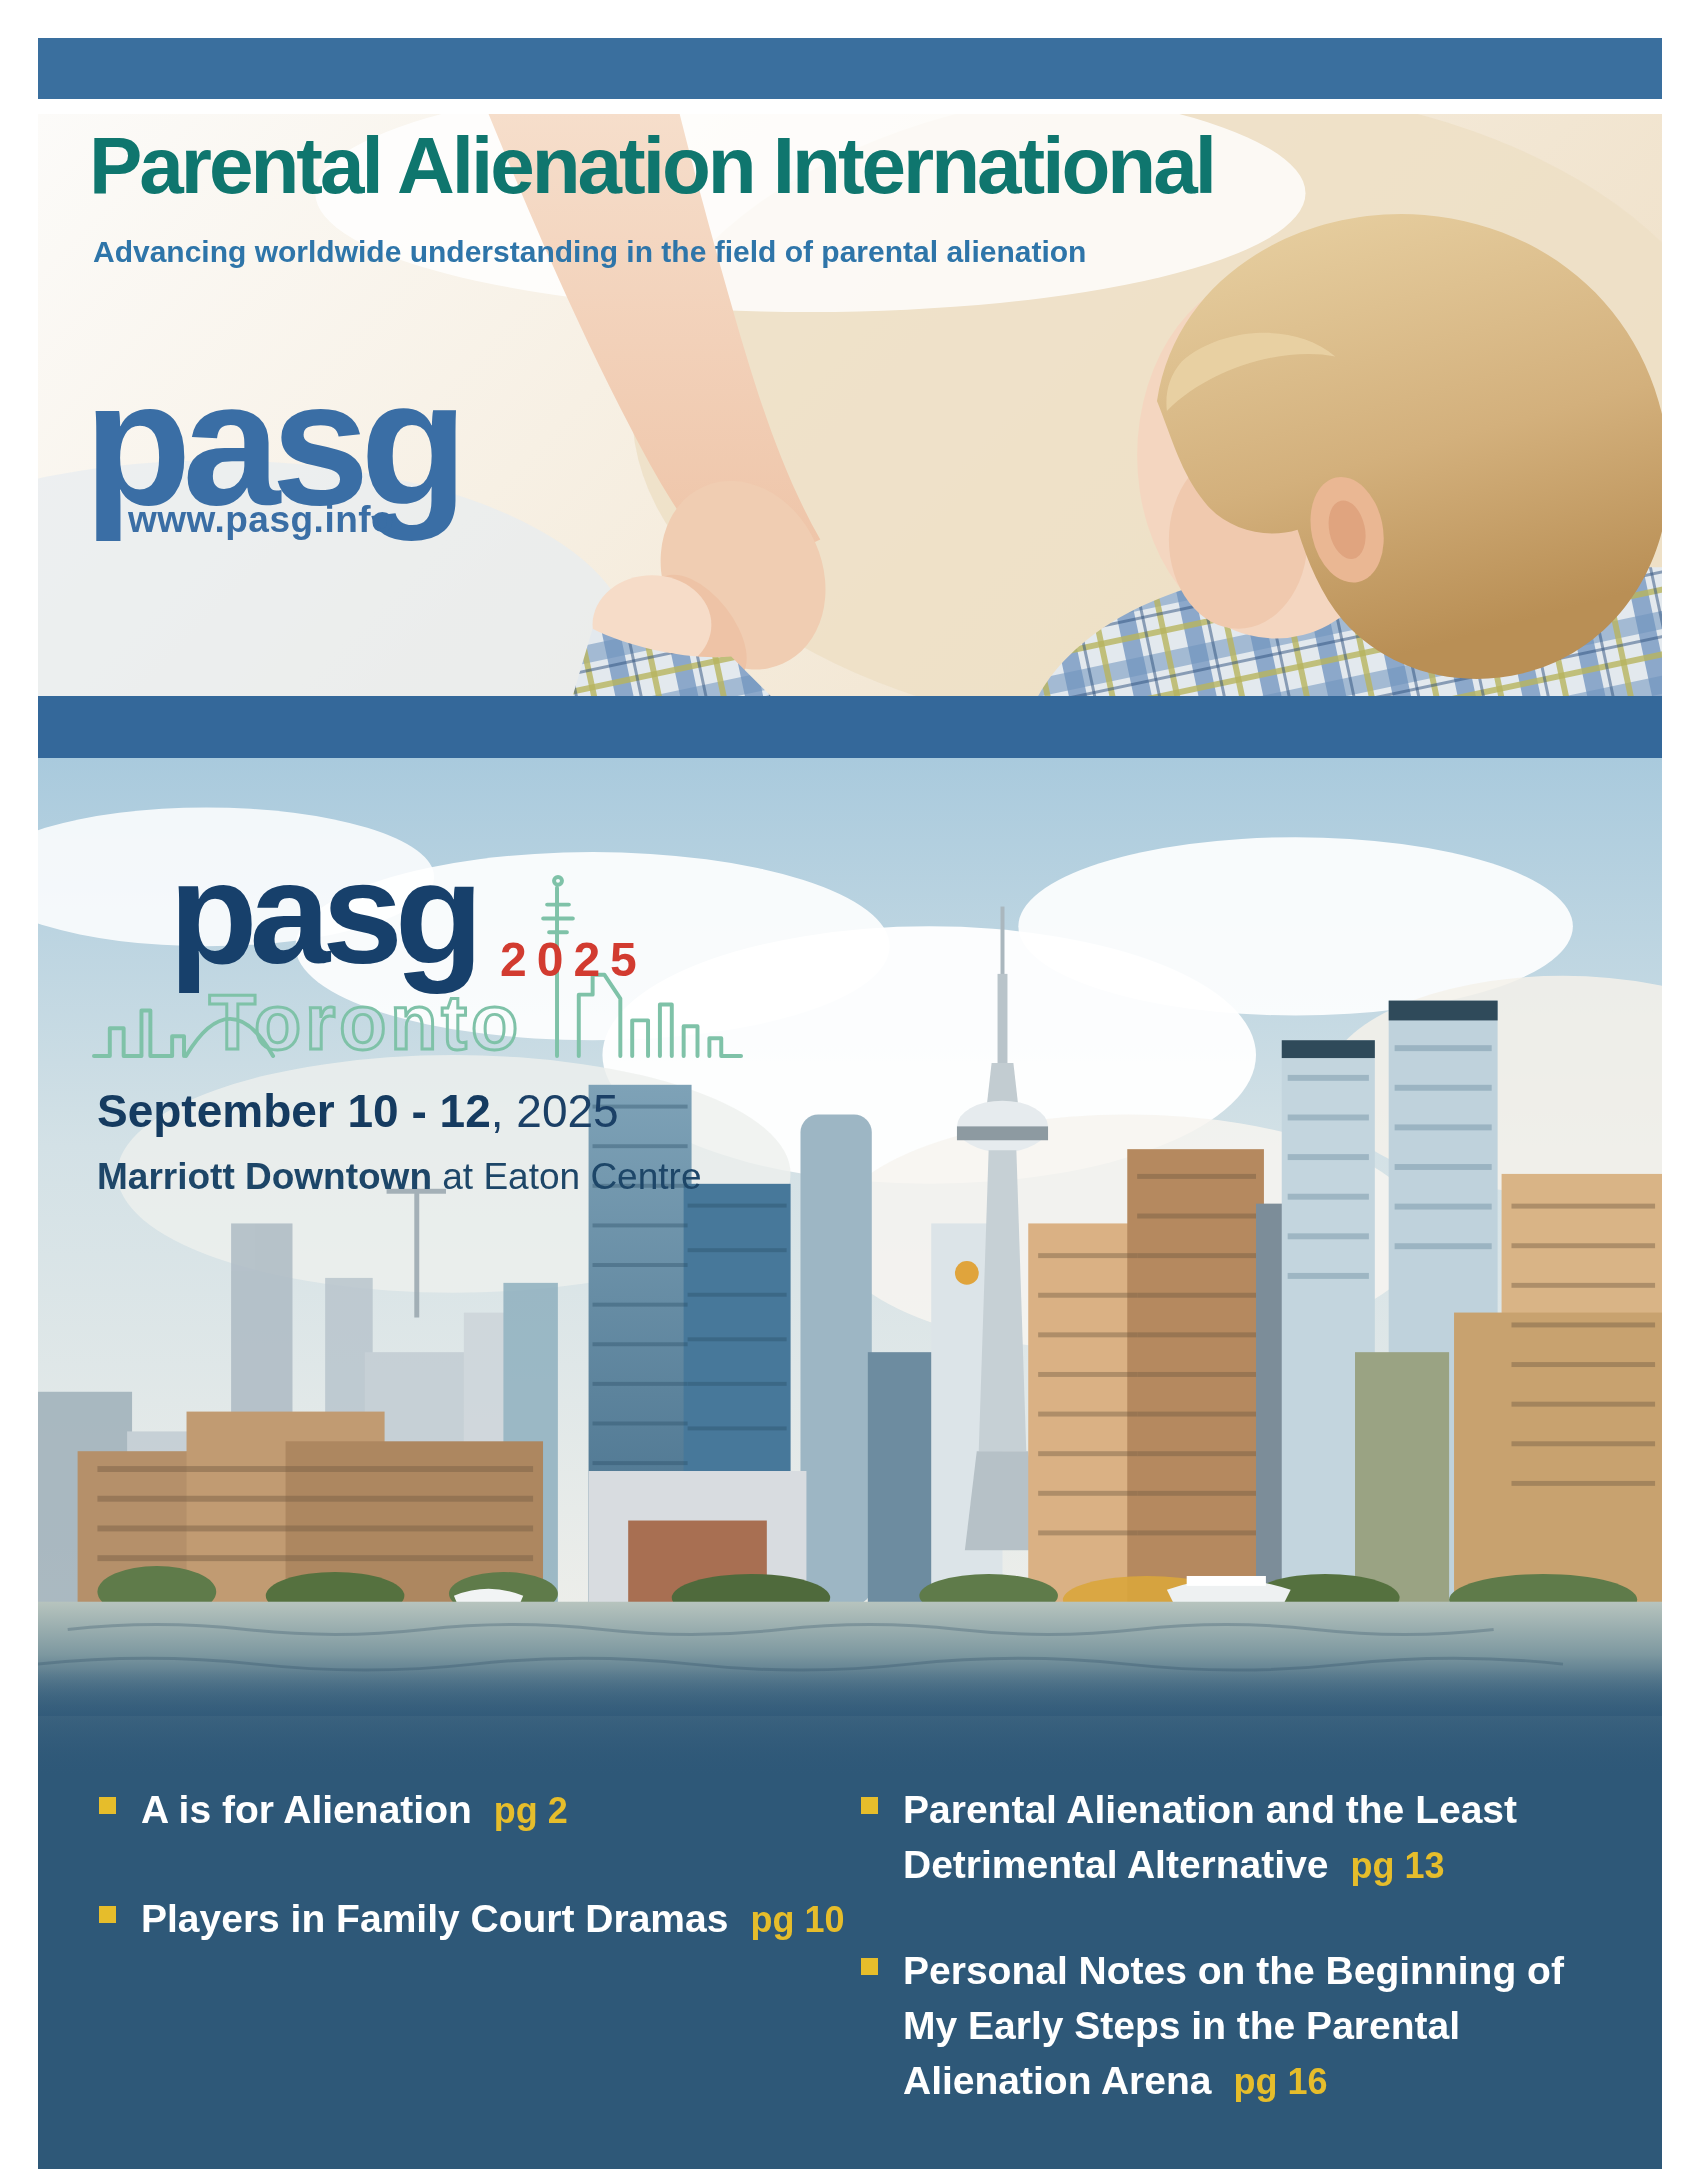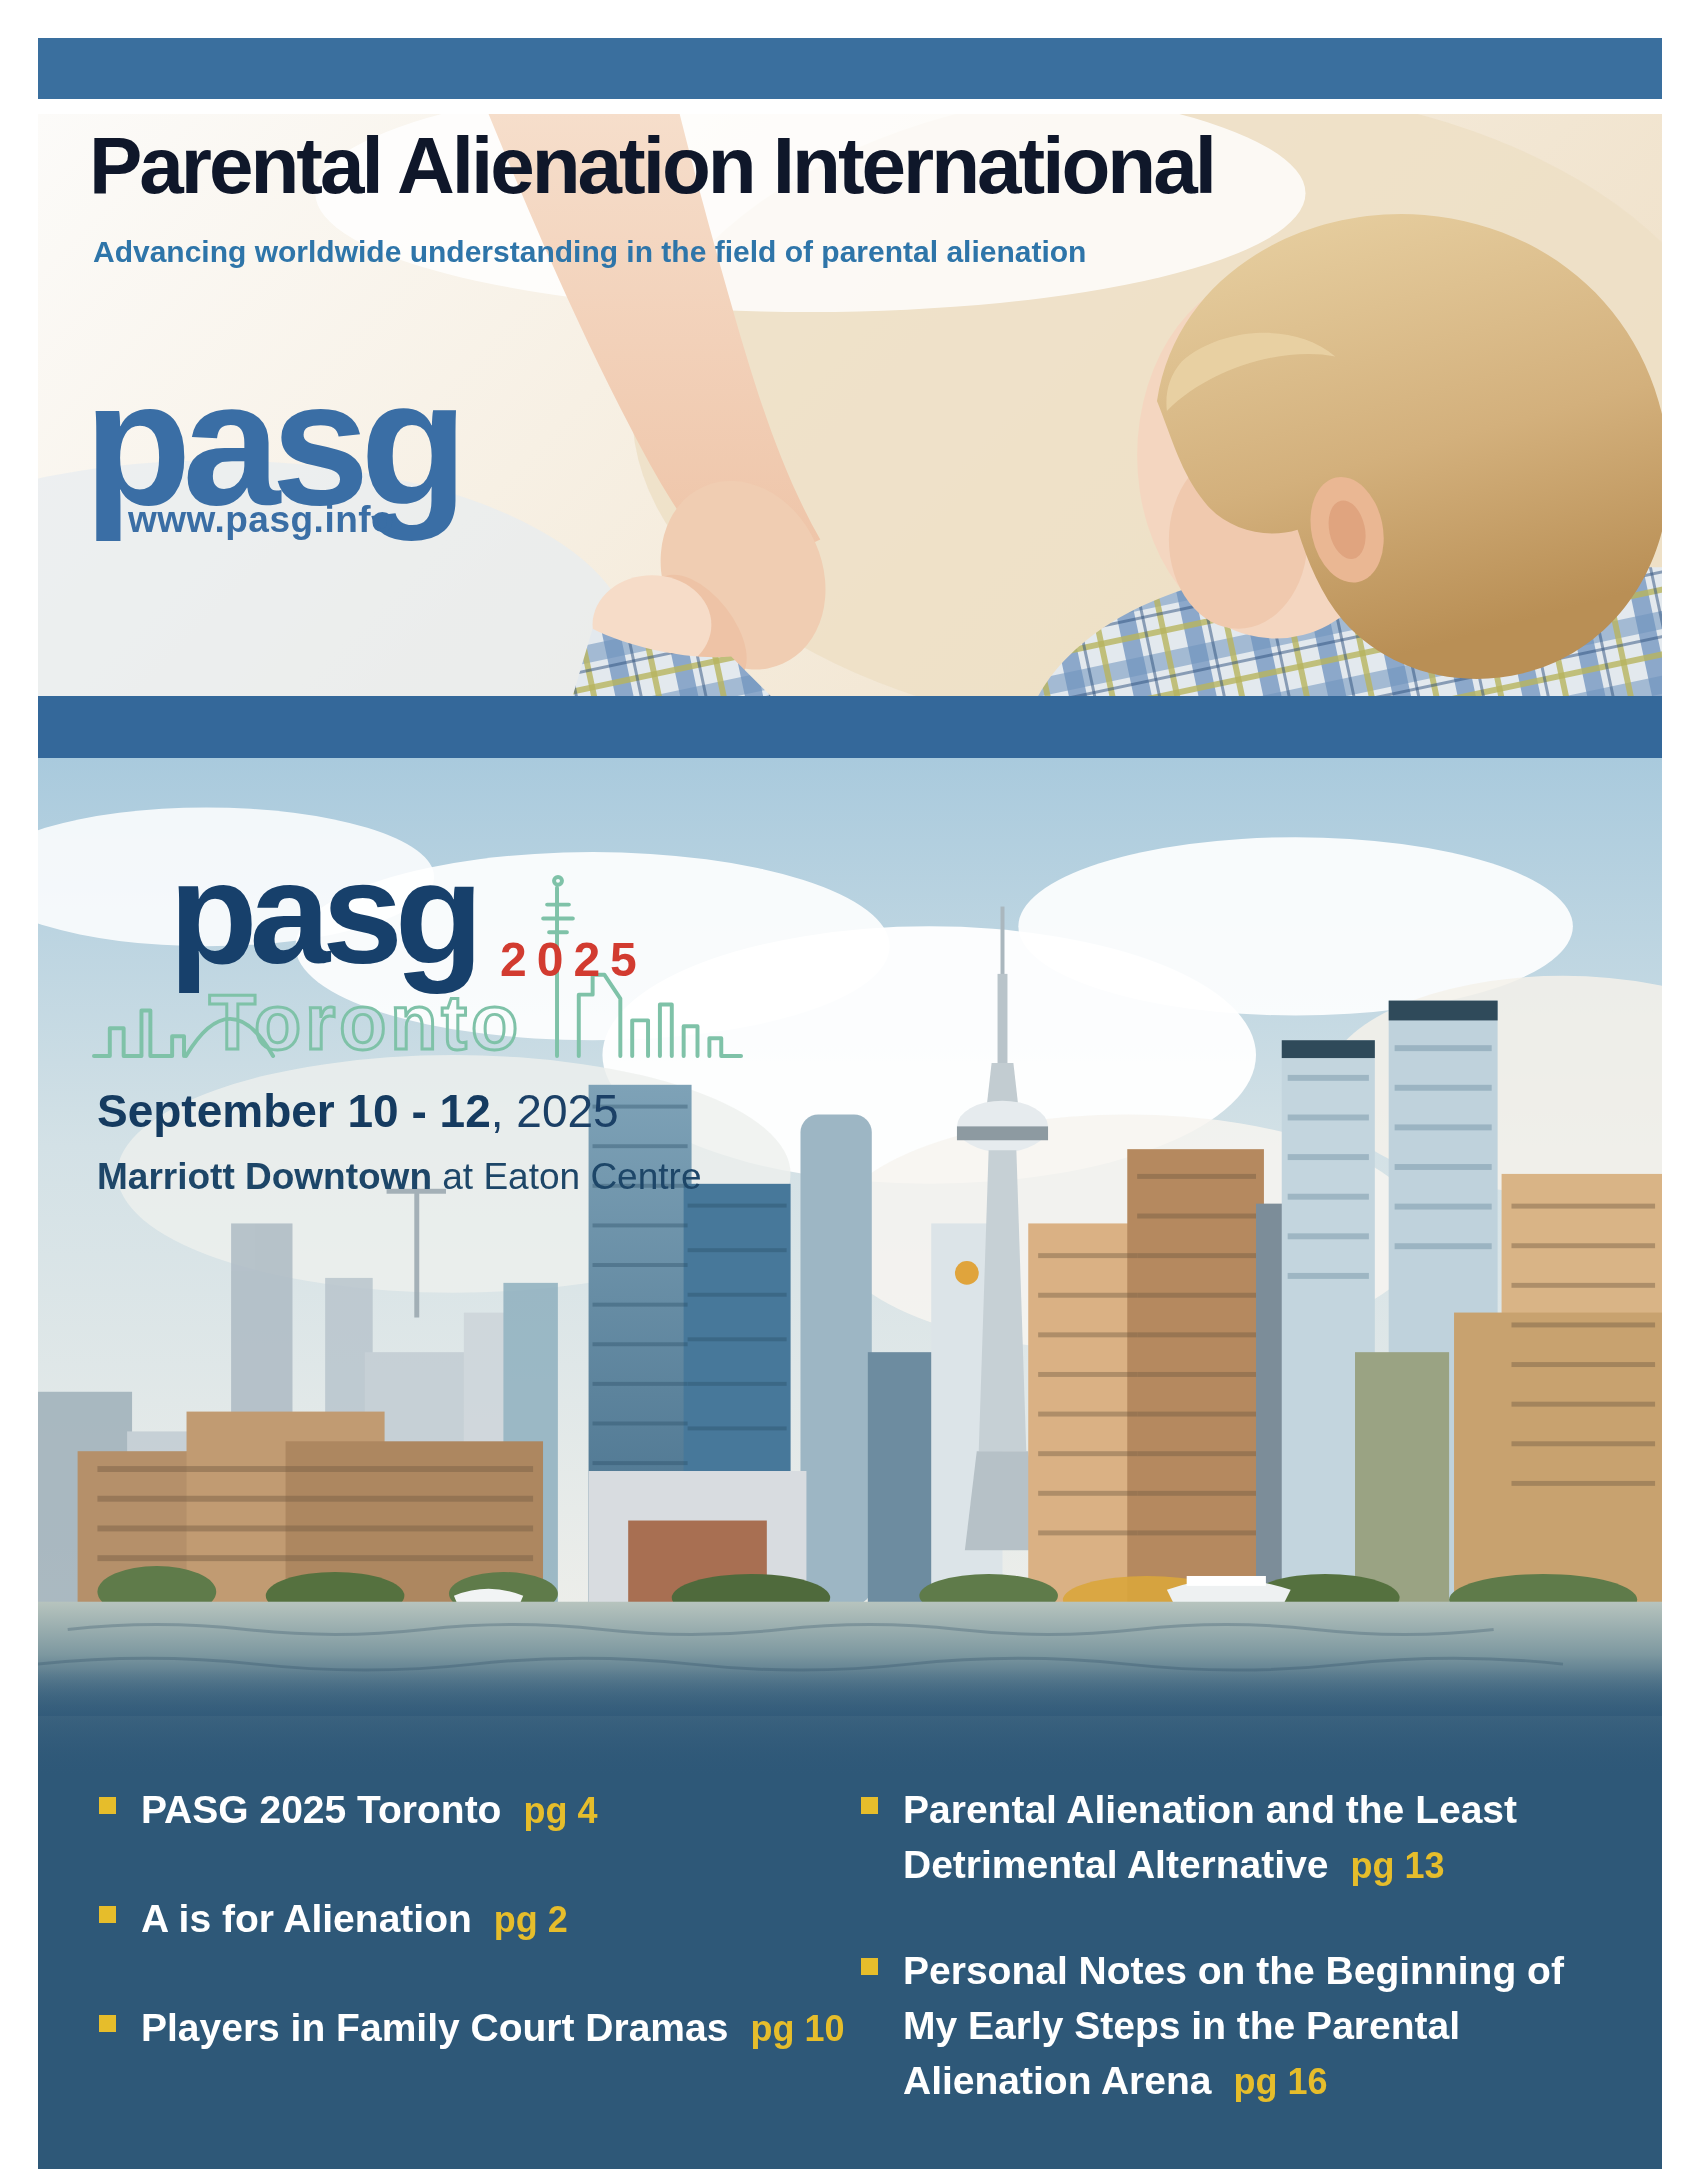--- a/index.html
+++ b/index.html
@@ -14,7 +14,7 @@
   .hero { position:absolute; left:38px; top:114px; width:1624px; height:582px; overflow:hidden; }
   .hero svg { position:absolute; left:0; top:0; width:100%; height:100%; }
   .masthead-title { position:absolute; left:51px; top:6px; width:1564px;
-    font-size:80px; font-weight:bold; letter-spacing:-3px; color:#0f172a; white-space:nowrap; }
+    font-size:80px; font-weight:bold; letter-spacing:-3px; color:#0f766e; white-space:nowrap; }
   .masthead-subtitle { position:absolute; left:55px; top:121px;
     font-size:30px; font-weight:bold; color:#2e75a9; }
   .masthead-logo { position:absolute; left:46px; top:249px; color:#3a6ea5; }

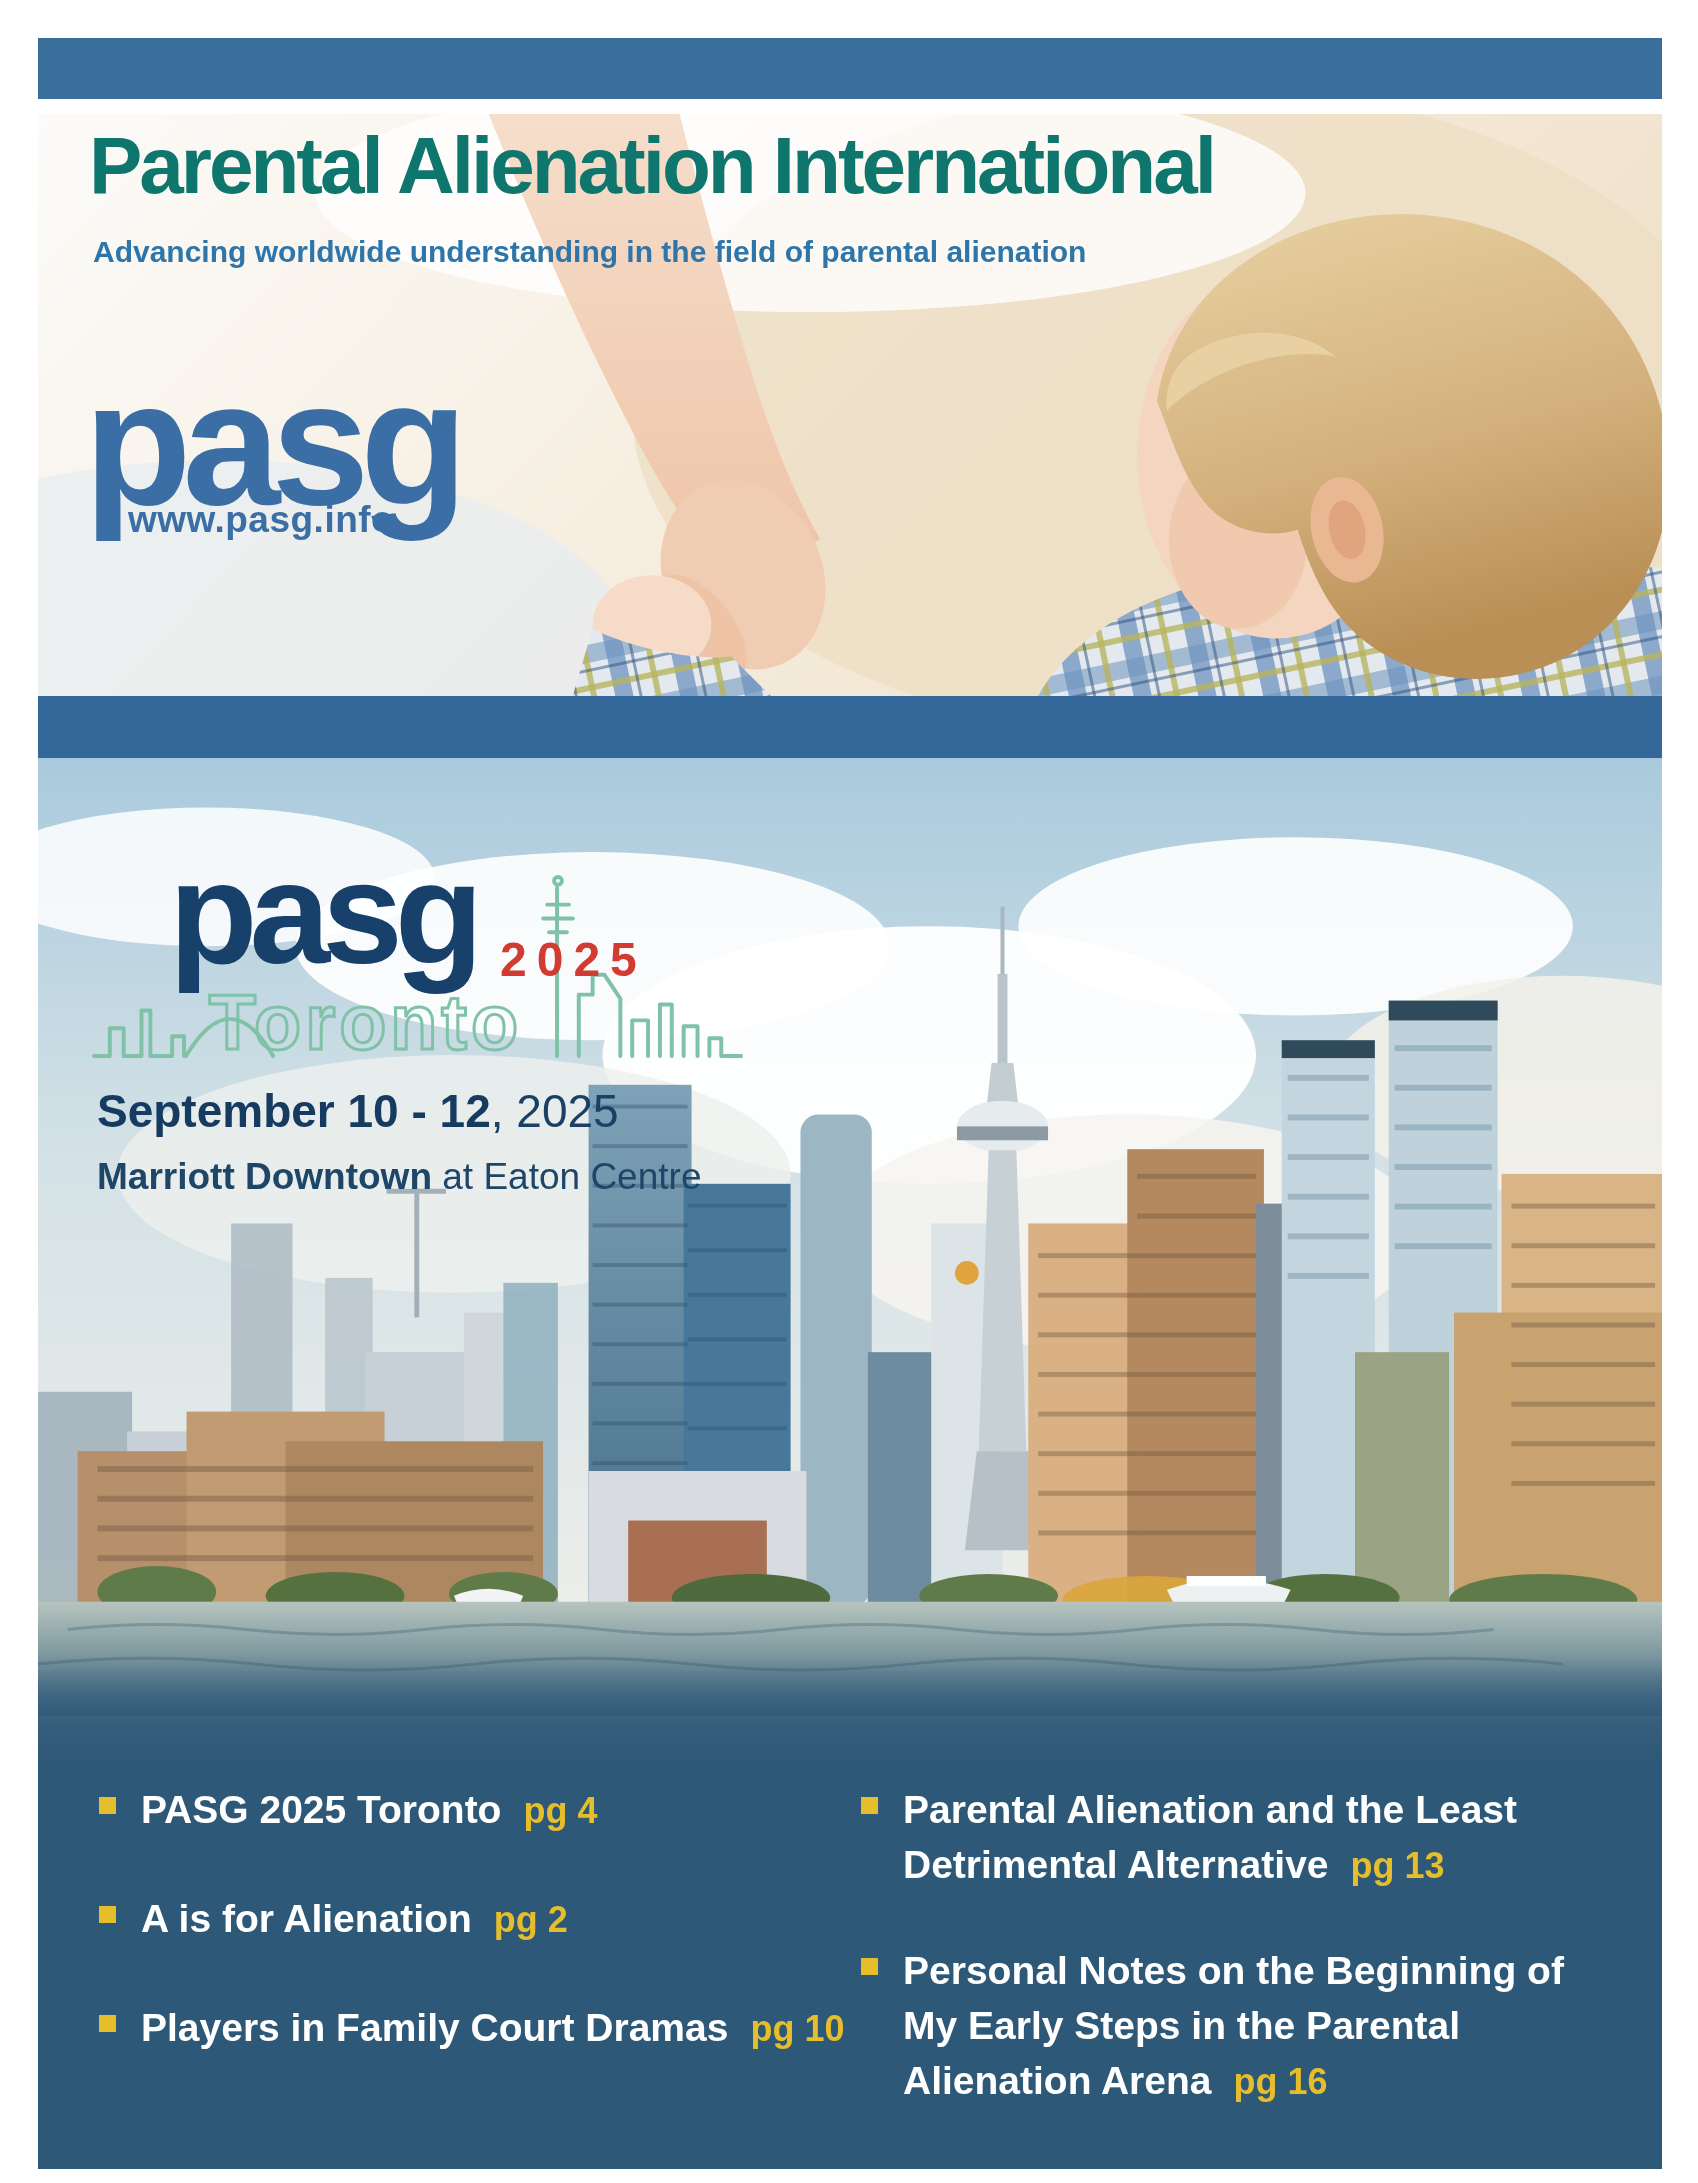--- a/index.html
+++ b/index.html
@@ -348,9 +348,6 @@
     <div class="toc">
       <div class="toc-col left">
         <div class="toc-item">
-          <span class="toc-bullet"></span><span>PASG 2025 Toronto</span><span class="toc-page">pg 4</span>
-        </div>
-        <div class="toc-item">
           <span class="toc-bullet"></span><span>A is for Alienation</span><span class="toc-page">pg 2</span>
         </div>
         <div class="toc-item">

